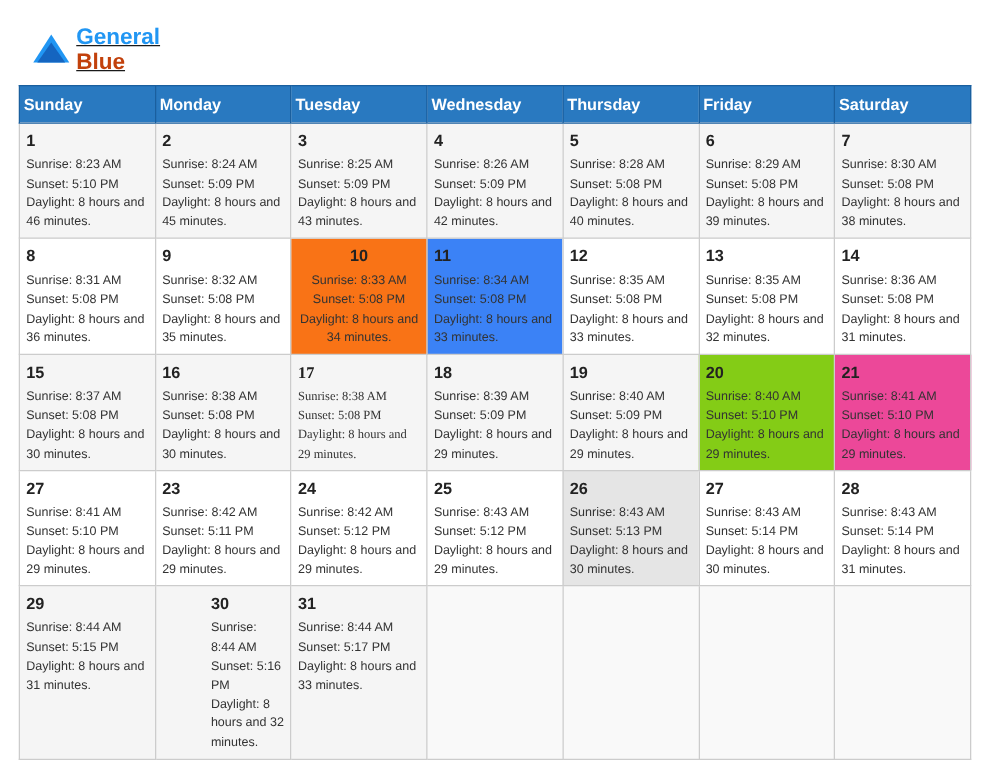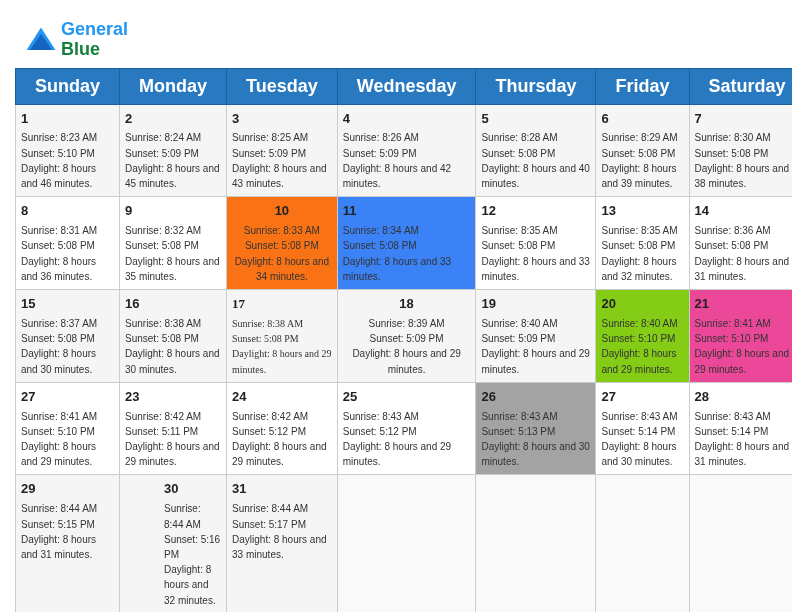--- a/index.html
+++ b/index.html
@@ -25,6 +25,7 @@
       font-weight: bold;
       color: #1a1a1a;
       line-height: 1.1;
+      text-decoration: underline;
     }
     .logo-text span {
       color: #2196F3;

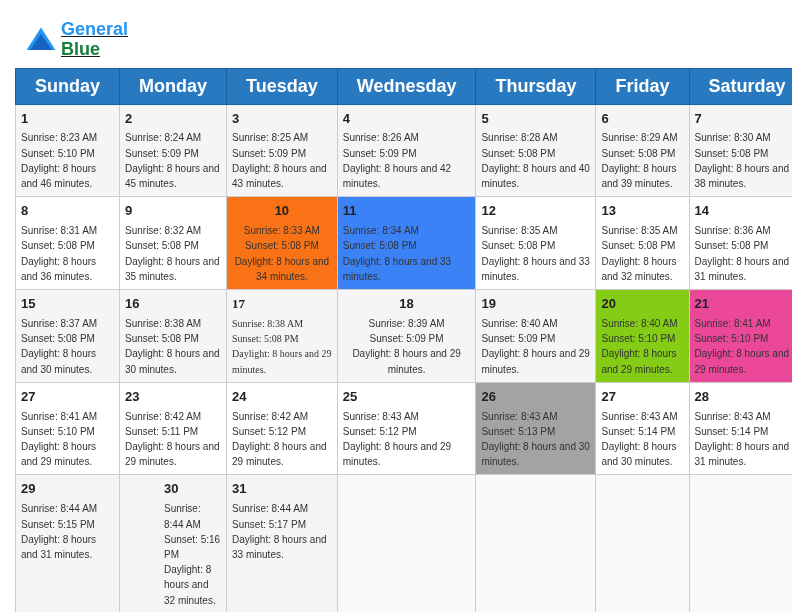--- a/index.html
+++ b/index.html
@@ -107,7 +107,7 @@
     </svg>
     <div class="logo-text">
       <div><span>General</span></div>
-      <div><span style="color:#15803d;">Blue</span></div>
+      <div><span style="color:#c2410c;">Blue</span></div>
     </div>
   </div>
   <div class="title-area">

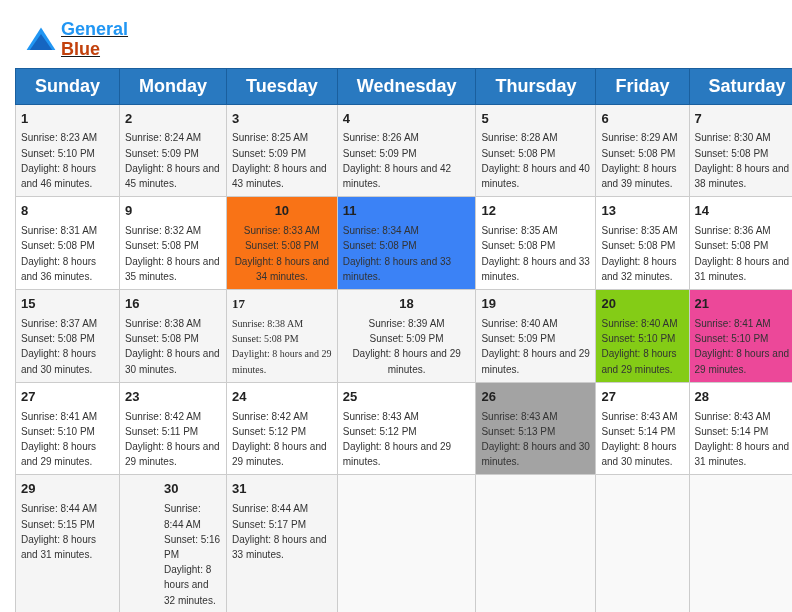--- a/index.html
+++ b/index.html
@@ -57,9 +57,9 @@
     .calendar-table th {
       background: #2979C0;
       color: #fff;
-      font-size: 18px;
+      font-size: 13px;
       font-weight: bold;
-      padding: 7px 19px;
+      padding: 7px 3px;
       text-align: left;
       border: 1px solid #1a5f9e;
     }

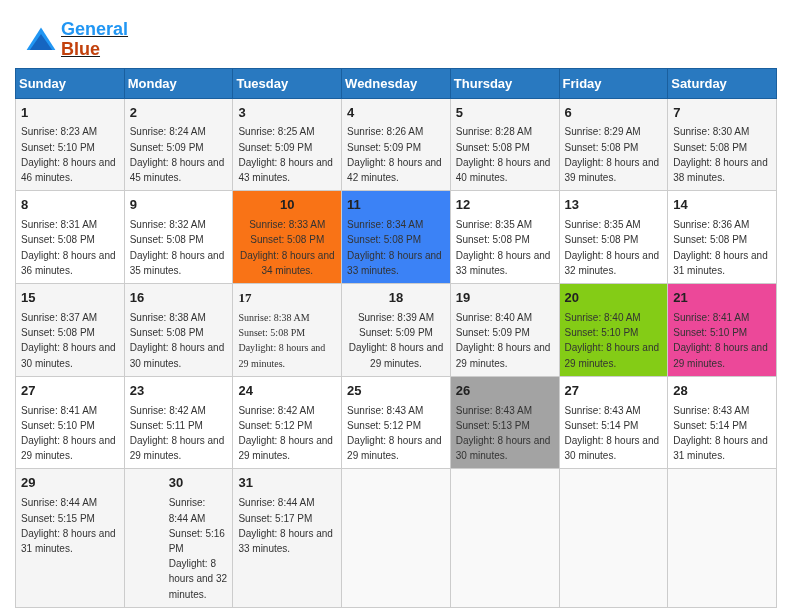--- a/index.html
+++ b/index.html
@@ -151,7 +151,7 @@
         <td style="background: rgb(245, 245, 245);"><span class="day-num">15</span><span class="day-info">Sunrise: 8:37 AM<br>Sunset: 5:08 PM<br>Daylight: 8 hours and 30 minutes.</span></td>
         <td style="background: rgb(245, 245, 245);"><span class="day-num">16</span><span class="day-info">Sunrise: 8:38 AM<br>Sunset: 5:08 PM<br>Daylight: 8 hours and 30 minutes.</span></td>
         <td style="background: rgb(245, 245, 245); font-family: Liberation Serif, serif;"><span class="day-num">17</span><span class="day-info">Sunrise: 8:38 AM<br>Sunset: 5:08 PM<br>Daylight: 8 hours and 29 minutes.</span></td>
-        <td style="background: rgb(245, 245, 245); text-align: center;"><span class="day-num">18</span><span class="day-info">Sunrise: 8:39 AM<br>Sunset: 5:09 PM<br>Daylight: 8 hours and 29 minutes.</span></td>
+        <td style="background: rgb(245, 245, 245);"><span class="day-num">18</span><span class="day-info">Sunrise: 8:39 AM<br>Sunset: 5:09 PM<br>Daylight: 8 hours and 29 minutes.</span></td>
         <td style="background: rgb(245, 245, 245);"><span class="day-num">19</span><span class="day-info">Sunrise: 8:40 AM<br>Sunset: 5:09 PM<br>Daylight: 8 hours and 29 minutes.</span></td>
         <td style="background: #84cc16; margin-left: 16px;"><span class="day-num">20</span><span class="day-info">Sunrise: 8:40 AM<br>Sunset: 5:10 PM<br>Daylight: 8 hours and 29 minutes.</span></td>
         <td style="background: #ec4899;"><span class="day-num">21</span><span class="day-info">Sunrise: 8:41 AM<br>Sunset: 5:10 PM<br>Daylight: 8 hours and 29 minutes.</span></td>

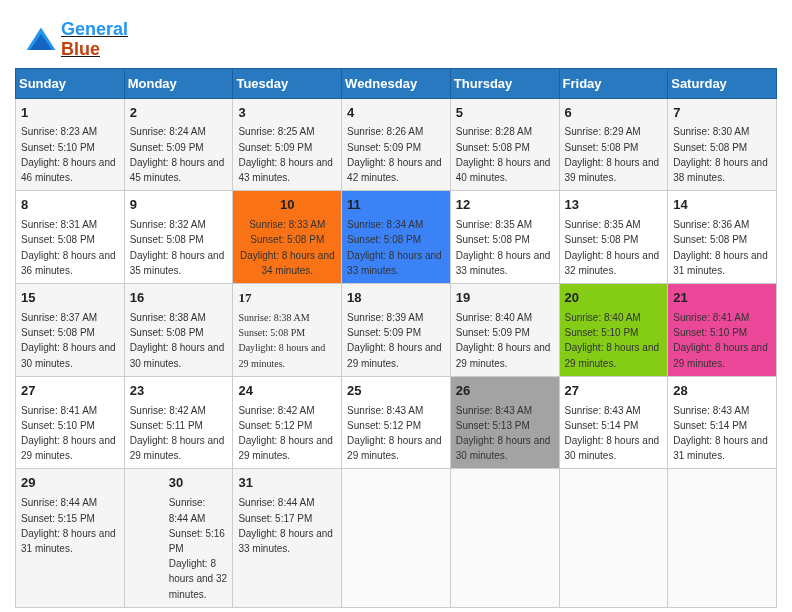--- a/index.html
+++ b/index.html
@@ -161,7 +161,7 @@
         <td style="background: rgb(255, 255, 255);"><span class="day-num">23</span><span class="day-info">Sunrise: 8:42 AM<br>Sunset: 5:11 PM<br>Daylight: 8 hours and 29 minutes.</span></td>
         <td style="background: rgb(255, 255, 255);"><span class="day-num">24</span><span class="day-info">Sunrise: 8:42 AM<br>Sunset: 5:12 PM<br>Daylight: 8 hours and 29 minutes.</span></td>
         <td style="background: rgb(255, 255, 255);"><span class="day-num">25</span><span class="day-info">Sunrise: 8:43 AM<br>Sunset: 5:12 PM<br>Daylight: 8 hours and 29 minutes.</span></td>
-        <td style="background: #a3a3a3; margin-left: 48px;"><span class="day-num">26</span><span class="day-info">Sunrise: 8:43 AM<br>Sunset: 5:13 PM<br>Daylight: 8 hours and 30 minutes.</span></td>
+        <td style="background: #e5e5e5; margin-left: 48px;"><span class="day-num">26</span><span class="day-info">Sunrise: 8:43 AM<br>Sunset: 5:13 PM<br>Daylight: 8 hours and 30 minutes.</span></td>
         <td style="background: rgb(255, 255, 255);"><span class="day-num">27</span><span class="day-info">Sunrise: 8:43 AM<br>Sunset: 5:14 PM<br>Daylight: 8 hours and 30 minutes.</span></td>
         <td style="background: rgb(255, 255, 255);"><span class="day-num">28</span><span class="day-info">Sunrise: 8:43 AM<br>Sunset: 5:14 PM<br>Daylight: 8 hours and 31 minutes.</span></td>
       </tr>

